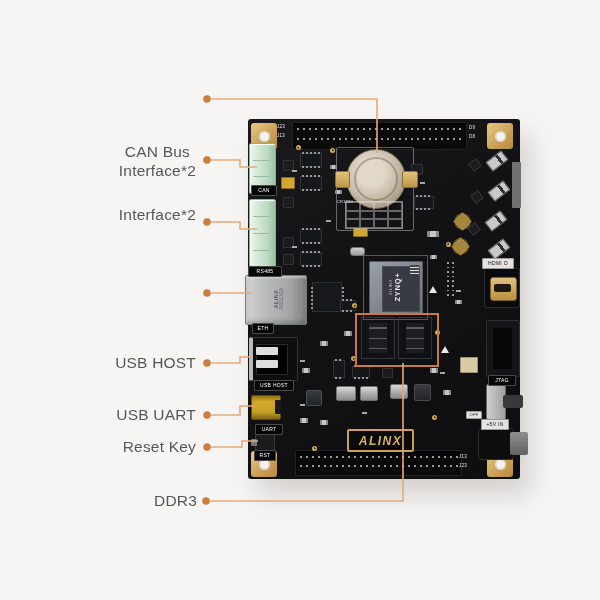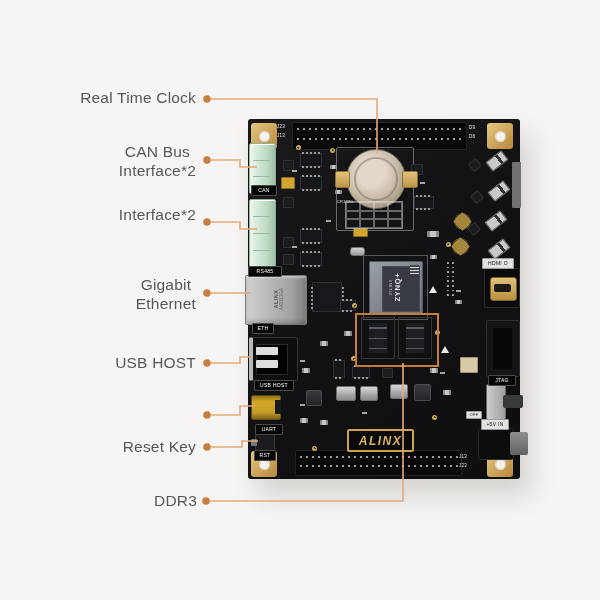--- a/index.html
+++ b/index.html
@@ -129,9 +129,6 @@
 
 <div id="scene">
 
-  <div class="callout right-al" style="right:404px;top:89px;">
-      <span>Real Time Clock</span>
-    </div>
   <div class="callout" style="right:404px;top:143px;">
       <span>CAN Bus</span>
       <span>Interface*2</span>

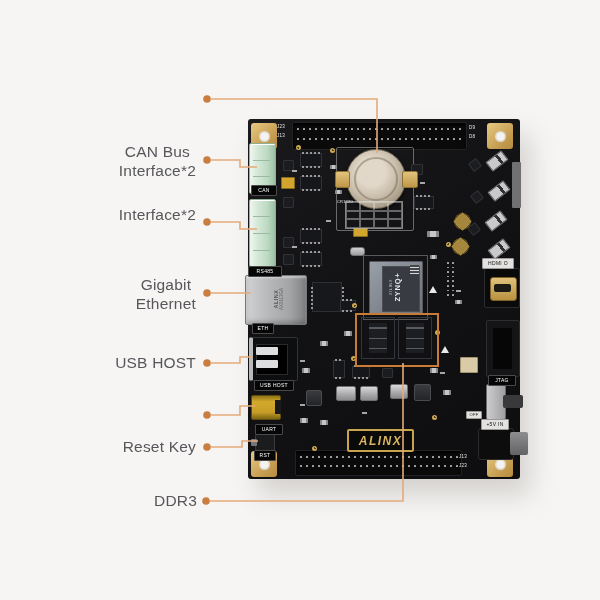--- a/index.html
+++ b/index.html
@@ -135,10 +135,6 @@
     </div>
   <div class="callout" style="right:404px;top:206px;">
       <span>Interface*2</span>
-    </div>
-  <div class="callout" style="right:404px;top:276px;">
-      <span>Gigabit</span>
-      <span>Ethernet</span>
     </div>
   <div class="callout right-al" style="right:404px;top:354px;">
       <span>USB HOST</span>

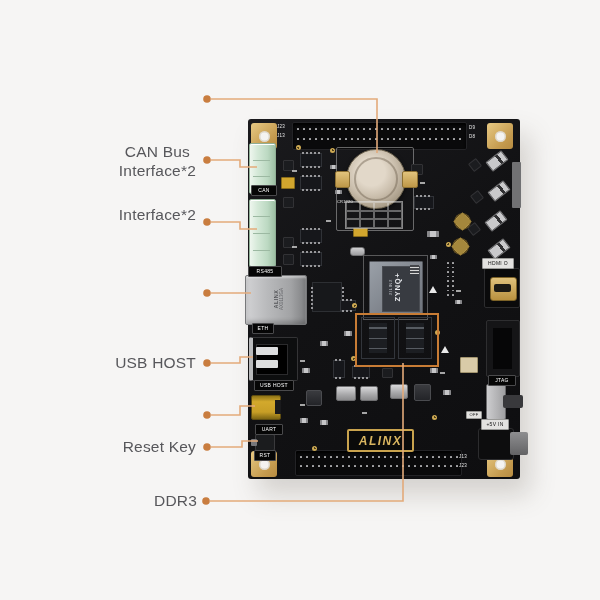--- a/index.html
+++ b/index.html
@@ -138,6 +138,9 @@
     </div>
   <div class="callout right-al" style="right:404px;top:354px;">
       <span>USB HOST</span>
+    </div>
+  <div class="callout right-al" style="right:404px;top:406px;">
+      <span>USB UART</span>
     </div>
   <div class="callout right-al" style="right:404px;top:438px;text-align:right;">
       <span>Reset Key</span>

